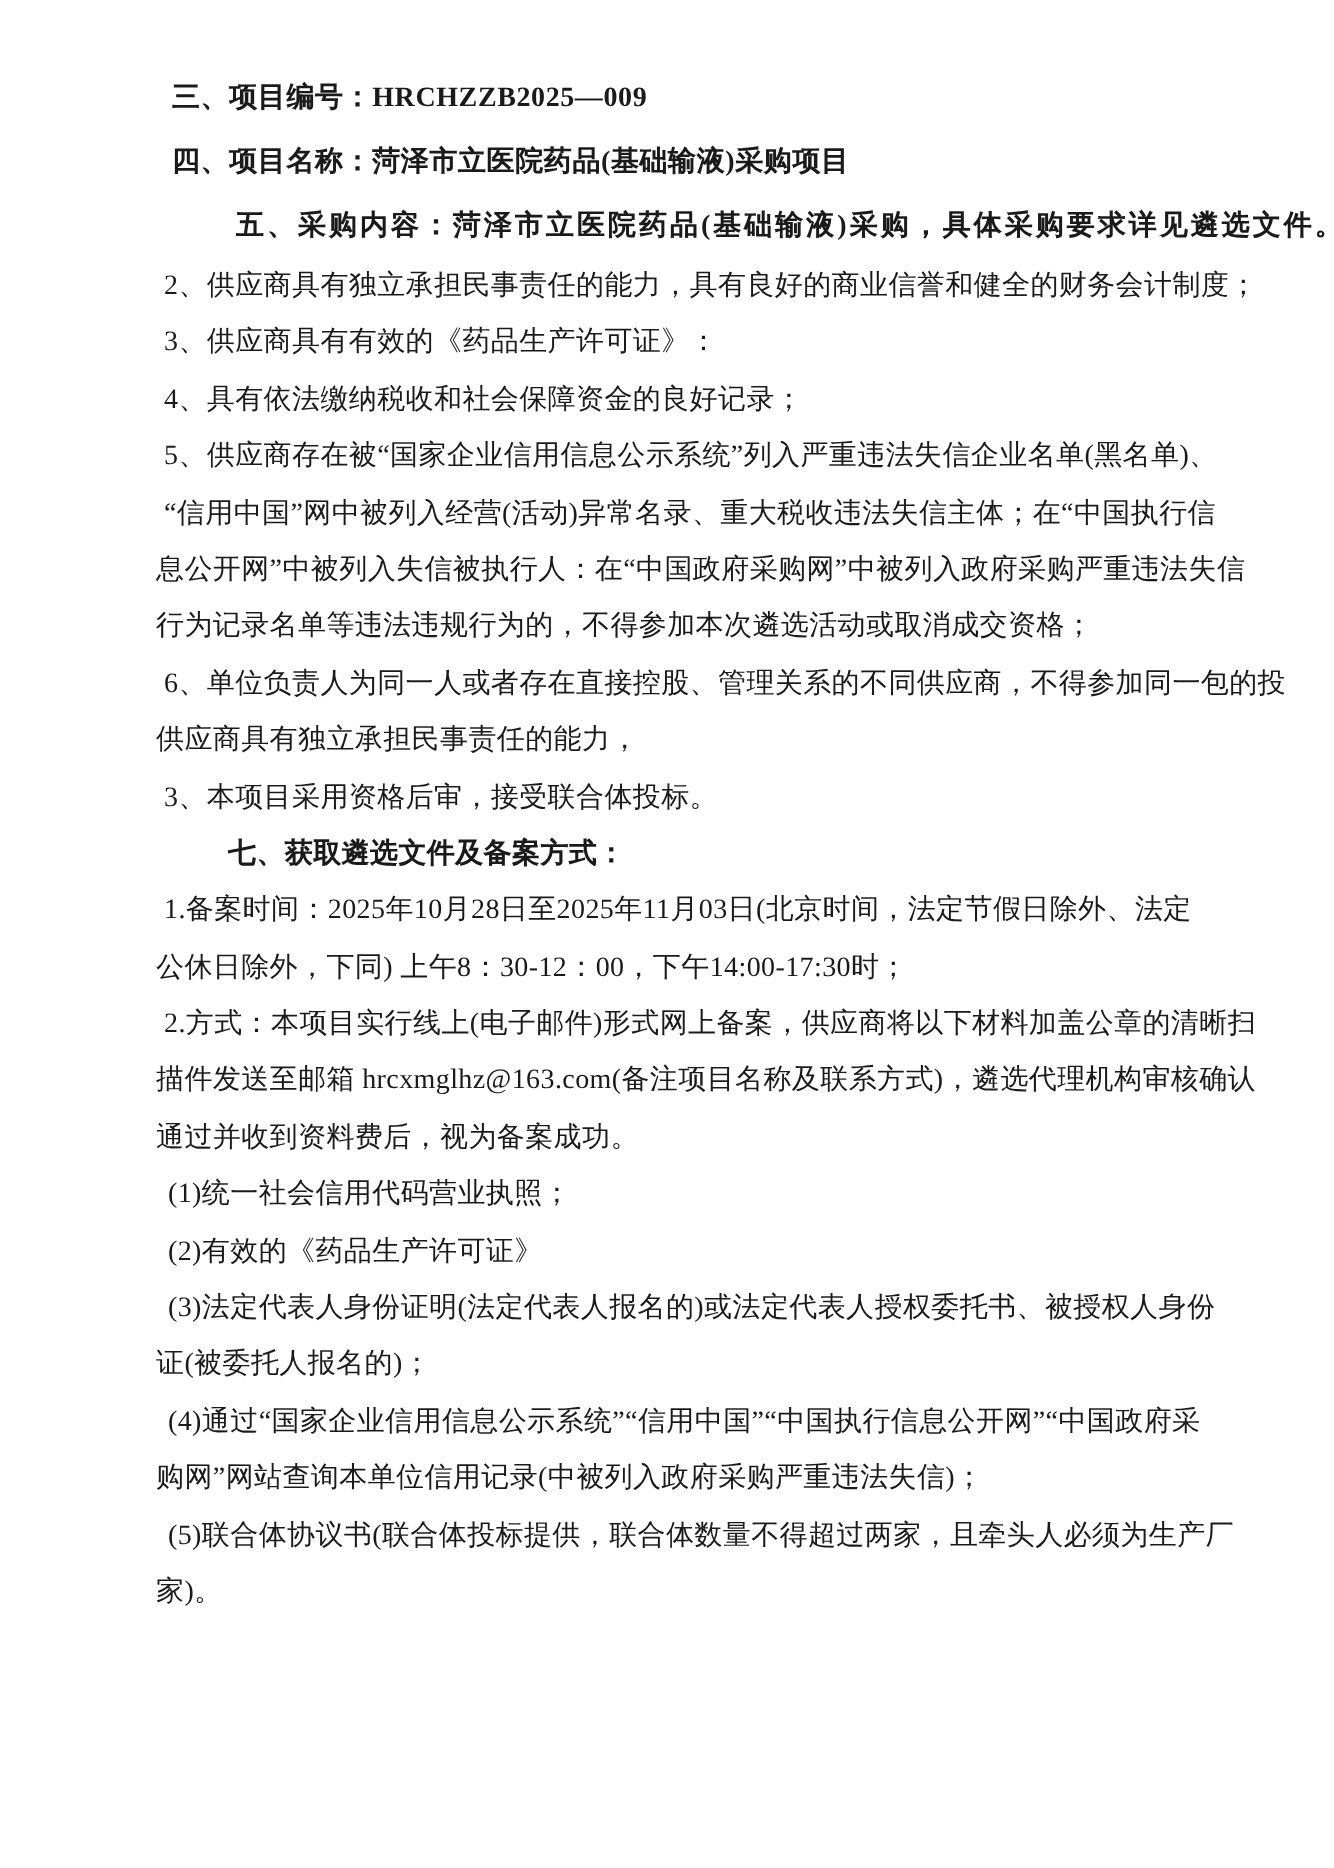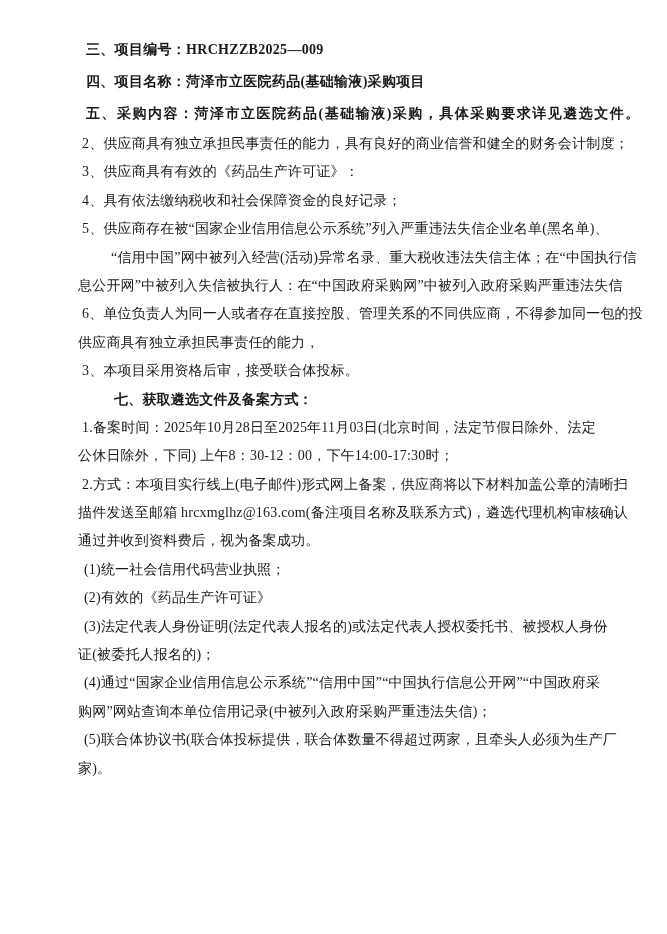--- a/index.html
+++ b/index.html
@@ -37,7 +37,7 @@
     letter-spacing: 0.3px;
   }
   
-  .hd.sp .ln { letter-spacing: 1.5px; }
+  .hd.sp .ln { letter-spacing: 1.5px; margin-left: 32px; }
   
   .b .ln { font-weight: bold; margin-left: 28px; }
   

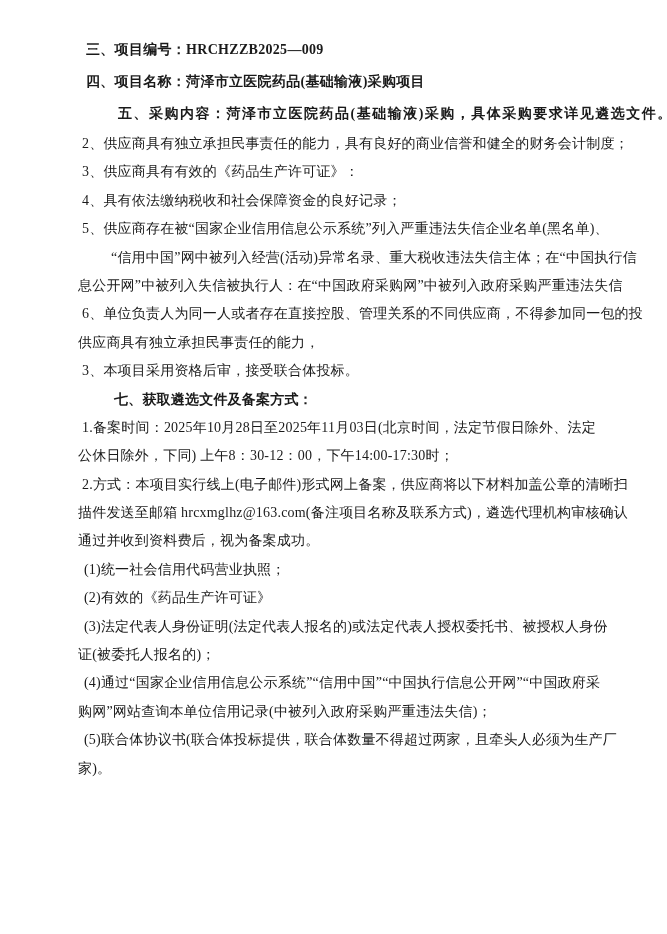--- a/index.html
+++ b/index.html
@@ -44,7 +44,7 @@
   .ind-h { padding-left: 8px; }   
   .ind-n { padding-left: 4px; }   
   .ind-p { padding-left: 6px; }   
-  .ind-q { padding-left: 4px; margin-left: 29px; }   
+  .ind-q { padding-left: 4px; }   
 </style>
 </head>
 <body>

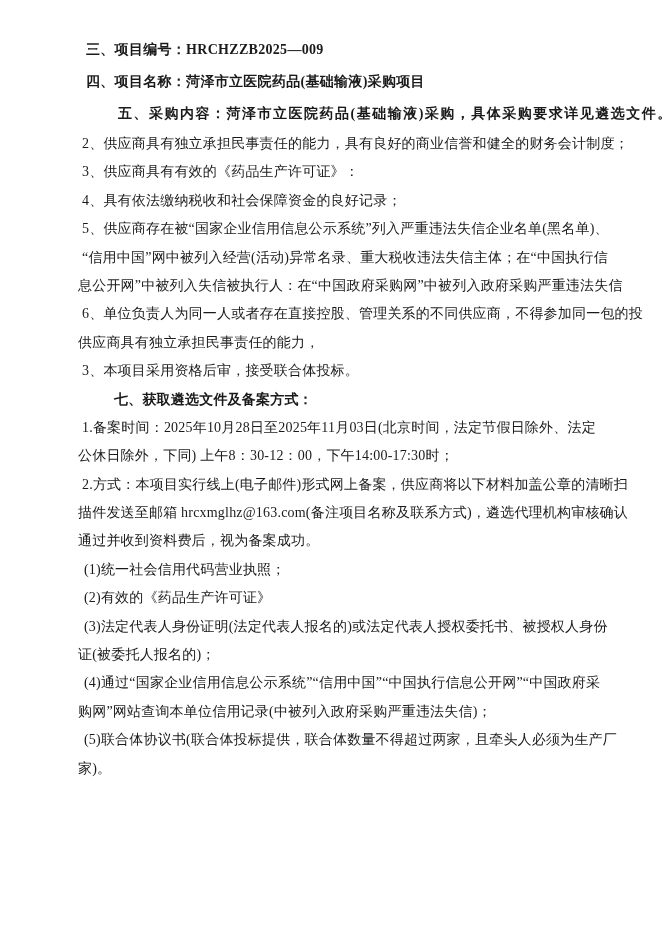--- a/index.html
+++ b/index.html
@@ -81,6 +81,7 @@
     <div class="ln ind-n">5、供应商存在被“国家企业信用信息公示系统”列入严重违法失信企业名单(黑名单)、</div>
     <div class="ln ind-q">“信用中国”网中被列入经营(活动)异常名录、重大税收违法失信主体；在“中国执行信</div>
     <div class="ln">息公开网”中被列入失信被执行人：在“中国政府采购网”中被列入政府采购严重违法失信</div>
+    <div class="ln">行为记录名单等违法违规行为的，不得参加本次遴选活动或取消成交资格；</div>
   </div>
 
   <div class="para">

